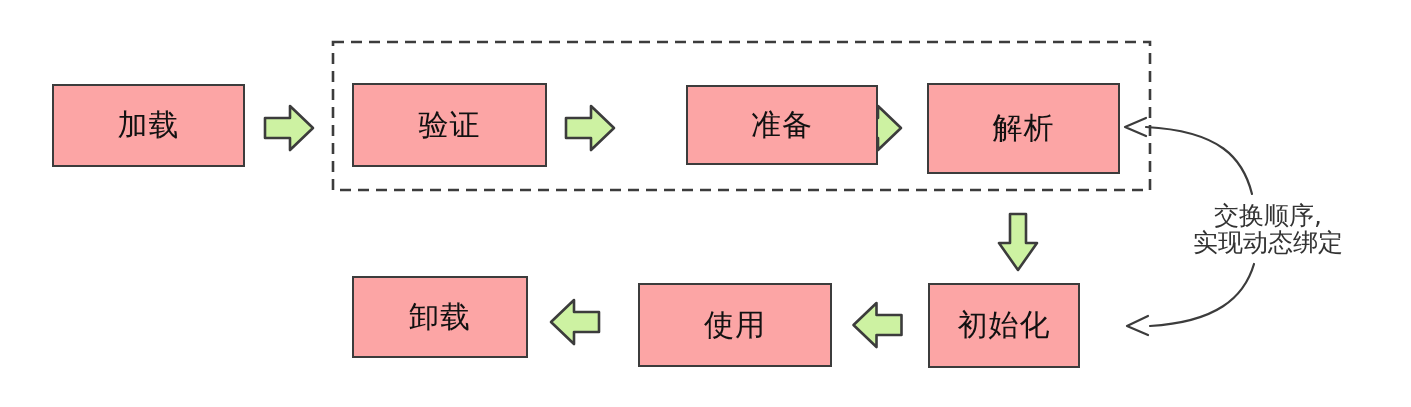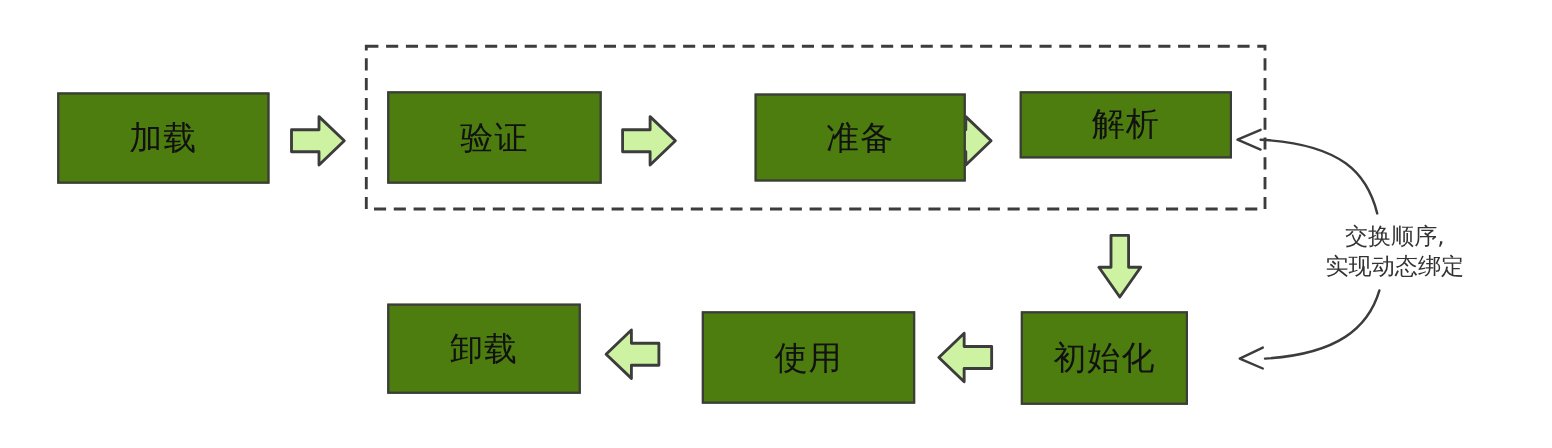--- a/index.html
+++ b/index.html
@@ -20,7 +20,7 @@
   .node {
     position: absolute;
     z-index: 3;
-    background: #4d7c0f;
+    background: #fca5a5;
     border: 2.6px solid #3C3C3C;
     box-sizing: border-box;
     display: flex;

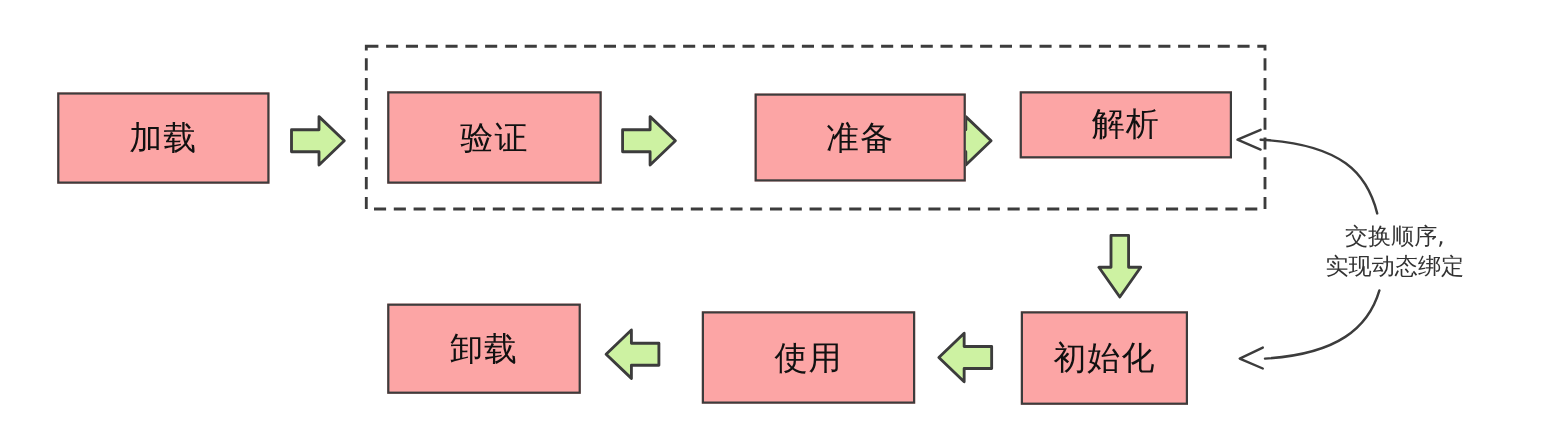--- a/index.html
+++ b/index.html
@@ -64,7 +64,7 @@
   .n-load       { left: 52px;  top: 84px;  width: 193px; height: 83px; }
   .n-verify     { left: 352px; top: 83px;  width: 195px; height: 84px; font-family: Liberation Serif, serif; }
   .n-prepare    { left: 638px; top: 85px;  width: 192px; height: 80px; margin-left: 48px; }
-  .n-resolve    { left: 927px; top: 83px;  width: 193px; height: 61px; }
+  .n-resolve    { left: 927px; top: 83px;  width: 193px; height: 91px; }
   .n-initialize { left: 928px; top: 283px; width: 152px; height: 85px; justify-content: center; }
   .n-use        { left: 638px; top: 283px; width: 194px; height: 84px; justify-content: center; }
   .n-unload     { left: 352px; top: 276px; width: 176px; height: 82px; }

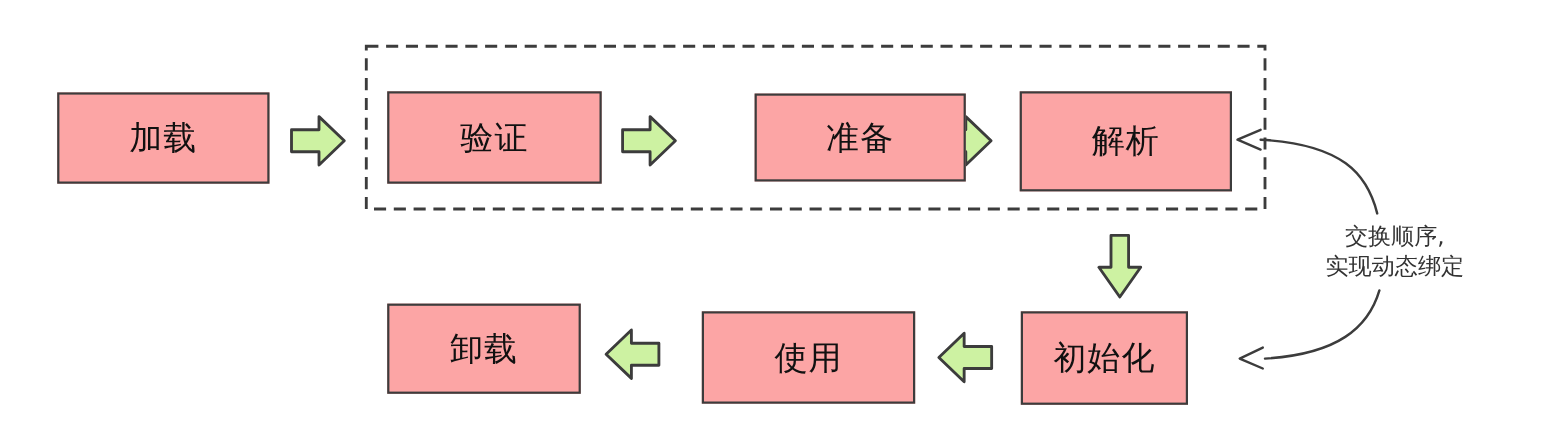--- a/index.html
+++ b/index.html
@@ -56,7 +56,7 @@
     top: 202px;
     width: 200px;
     text-align: center;
-    font-size: 21px;
+    font-size: 25px;
     line-height: 27px;
     color: #333333;
   }

